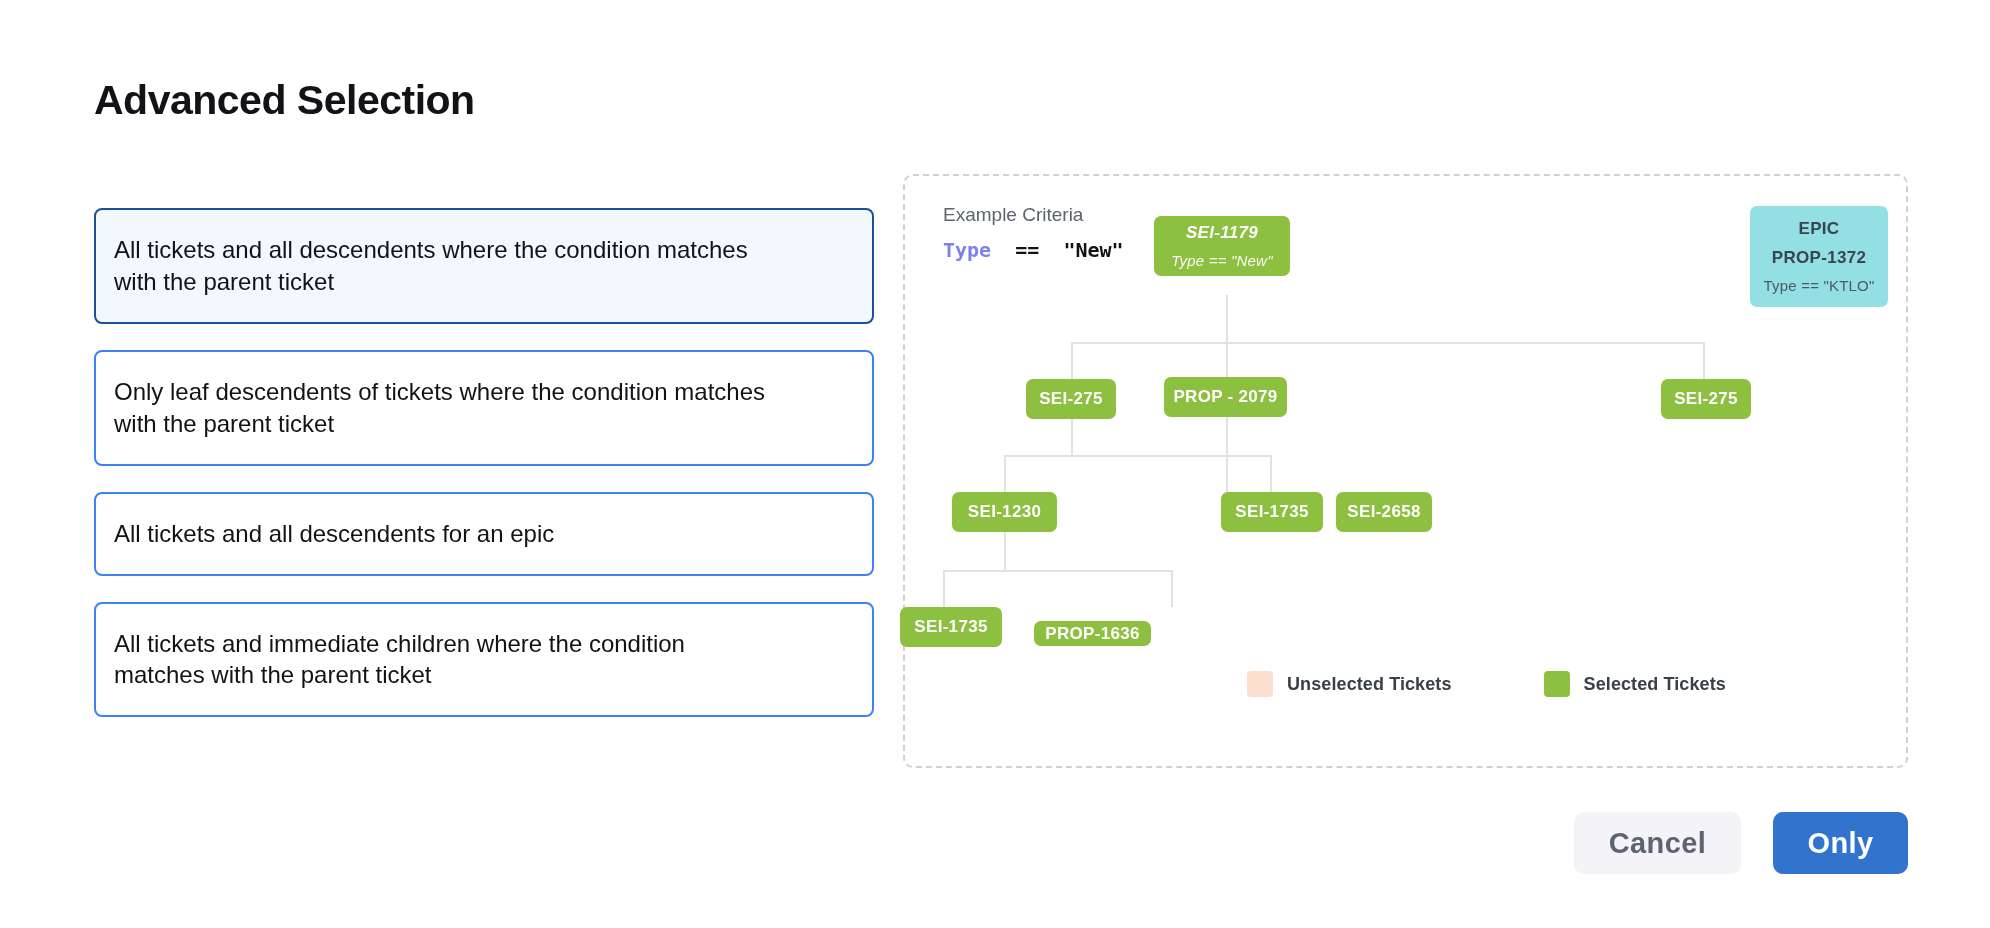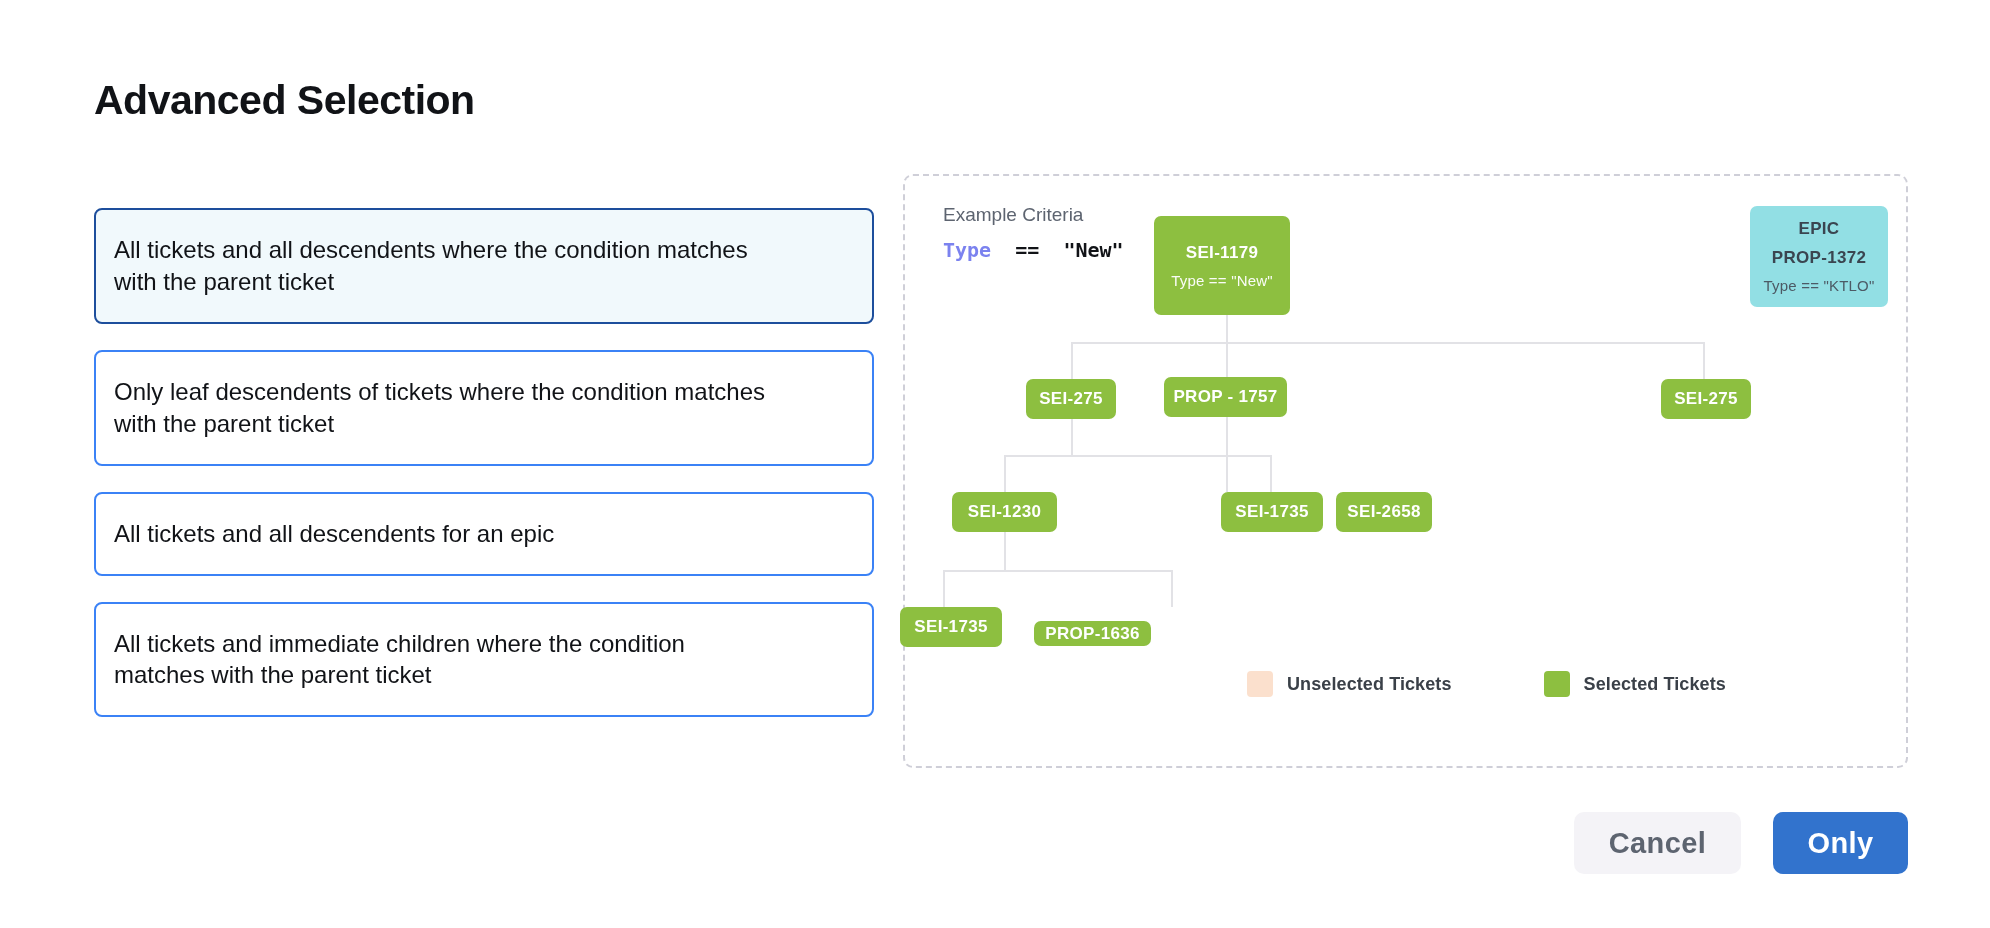--- a/index.html
+++ b/index.html
@@ -244,7 +244,7 @@
   <div class="line v" style="left:38px; top:394px; height:37px;"></div>
   <div class="line v" style="left:266px; top:394px; height:37px;"></div>
 
-  <div class="node" style="left:249px; top:40px; width:136px; height:99px;">
+  <div class="node" style="left:249px; top:40px; width:136px; height:60px;font-style:italic;">
     <span>SEI-1179</span>
     <span class="sub">Type == "New"</span>
   </div>

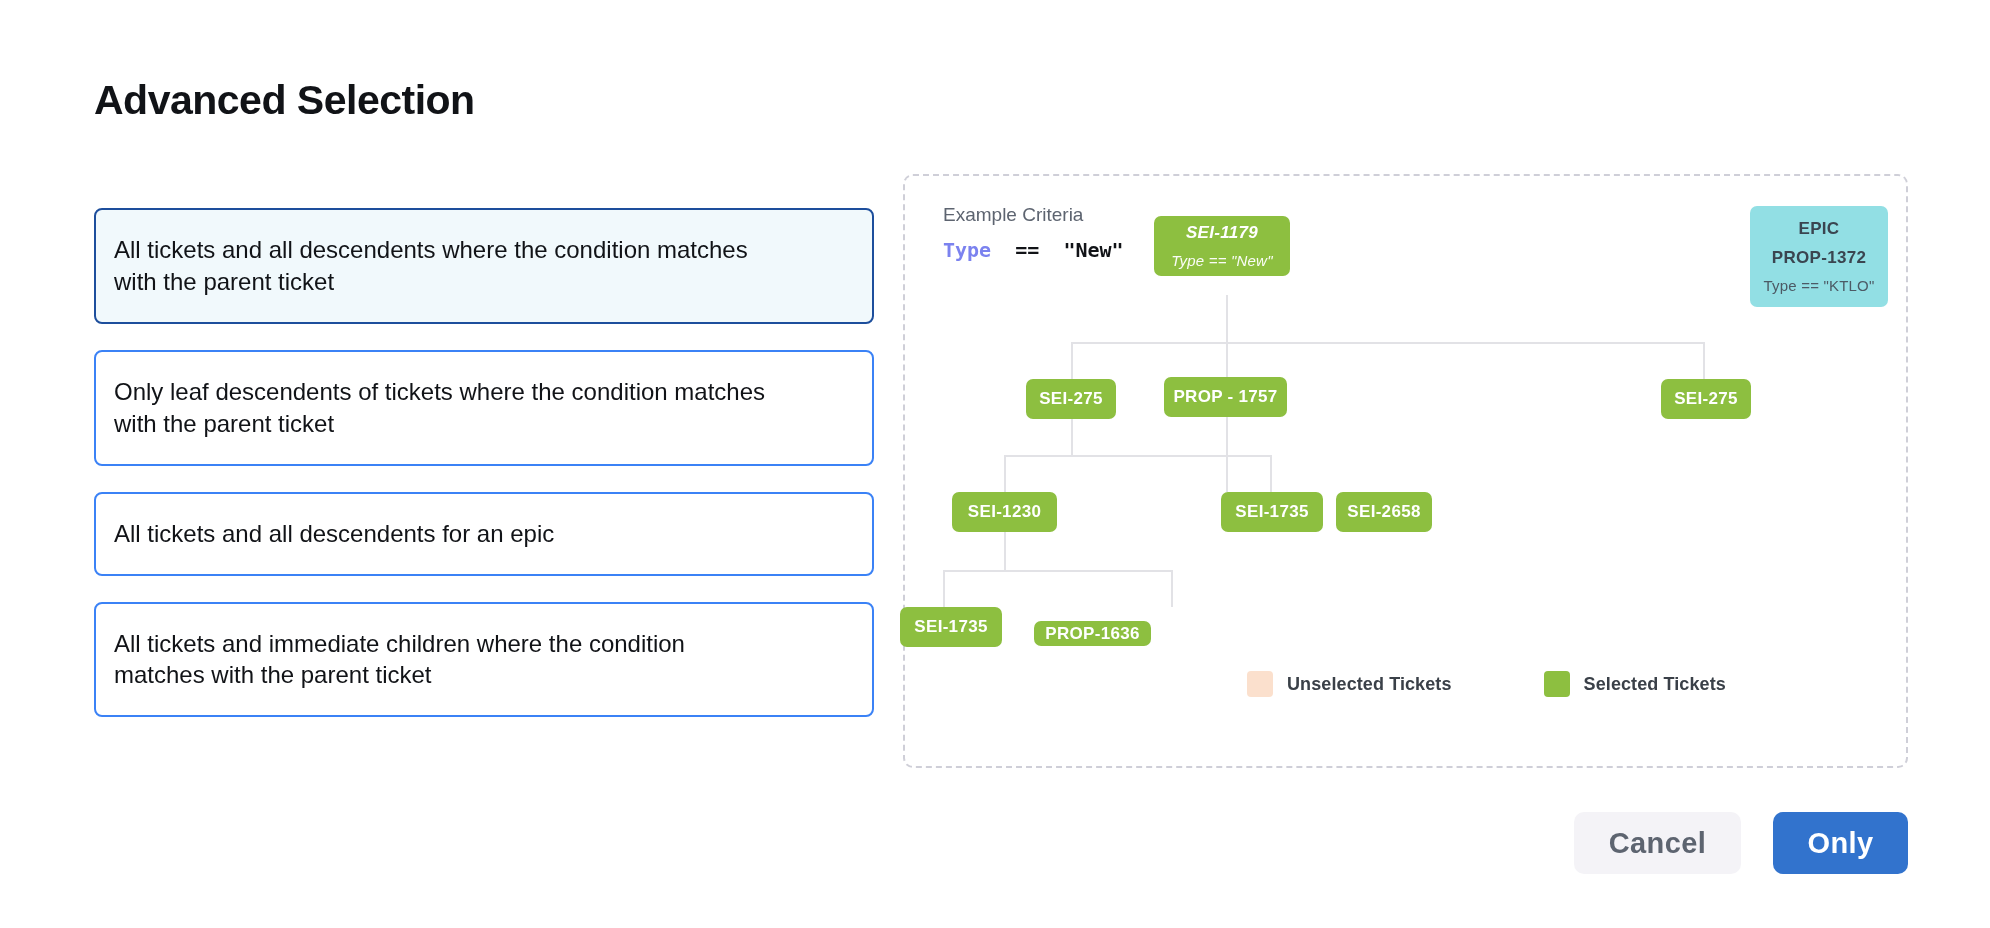--- a/index.html
+++ b/index.html
@@ -260,7 +260,7 @@
   </div>
 
   <div class="node" style="left:259px; top:201px; width:123px; height:40px;">
-    <span>PROP - 1757</span>
+    <span>PROP - 2079</span>
   </div>
 
   <div class="node" style="left:756px; top:203px; width:90px; height:40px;">

